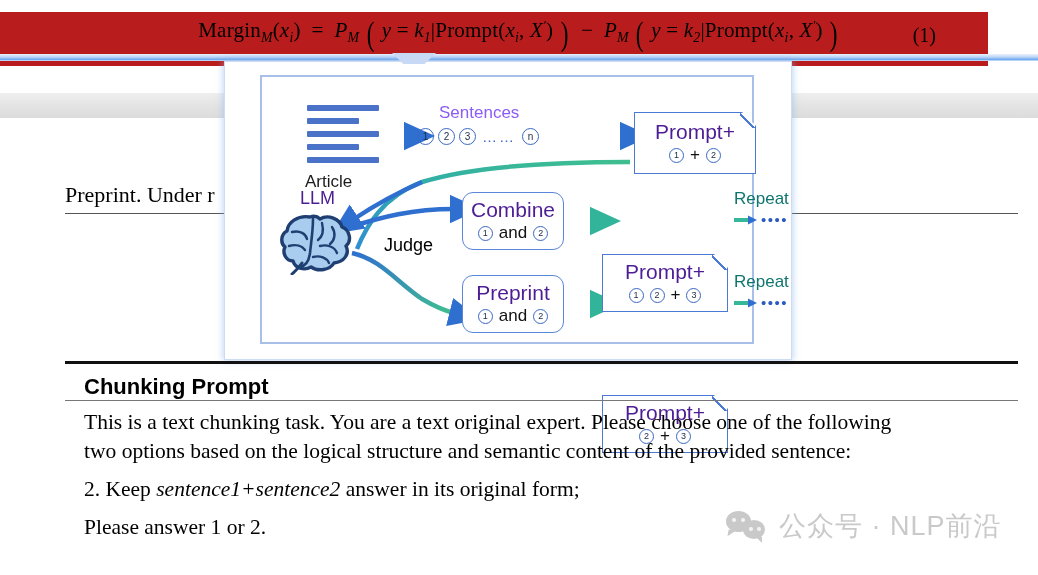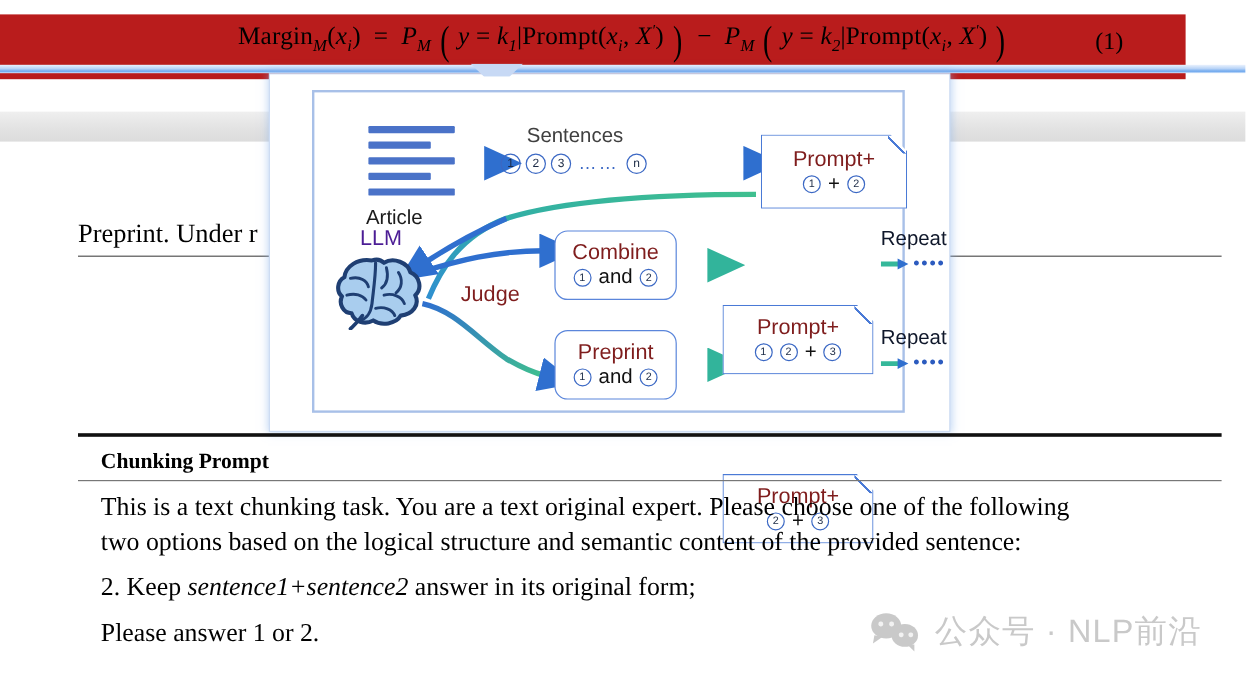--- a/index.html
+++ b/index.html
@@ -161,7 +161,7 @@
   
   #sentences-label {
     left: 177px; top: 26px;
-    font-family: "Liberation Sans", sans-serif; font-size: 17px; color: #404040;
+    font-family: "Liberation Sans", sans-serif; font-size: 17px; color: #8b5cf6;
   }
   #sentences-row {
     left: 155px; top: 51px;

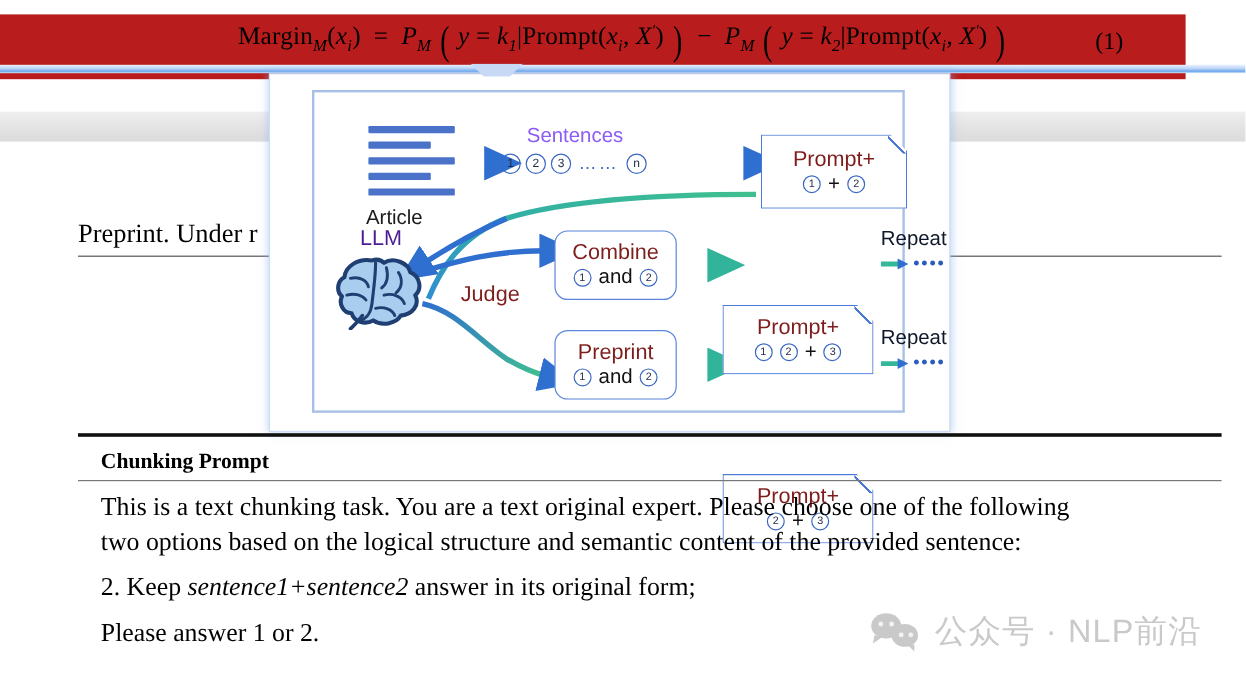--- a/index.html
+++ b/index.html
@@ -199,7 +199,7 @@
       linear-gradient(to bottom left, transparent 49%, #4a7ad6 49%, #4a7ad6 57%, transparent 57%);
   }
   .box-title {
-    font-family: "Liberation Sans", sans-serif; font-size: 18px; color: #7f1d1d;
+    font-family: "Liberation Sans", sans-serif; font-size: 21px; color: #4c1d95;
     line-height: 1.05;
   }
   .box-sub {

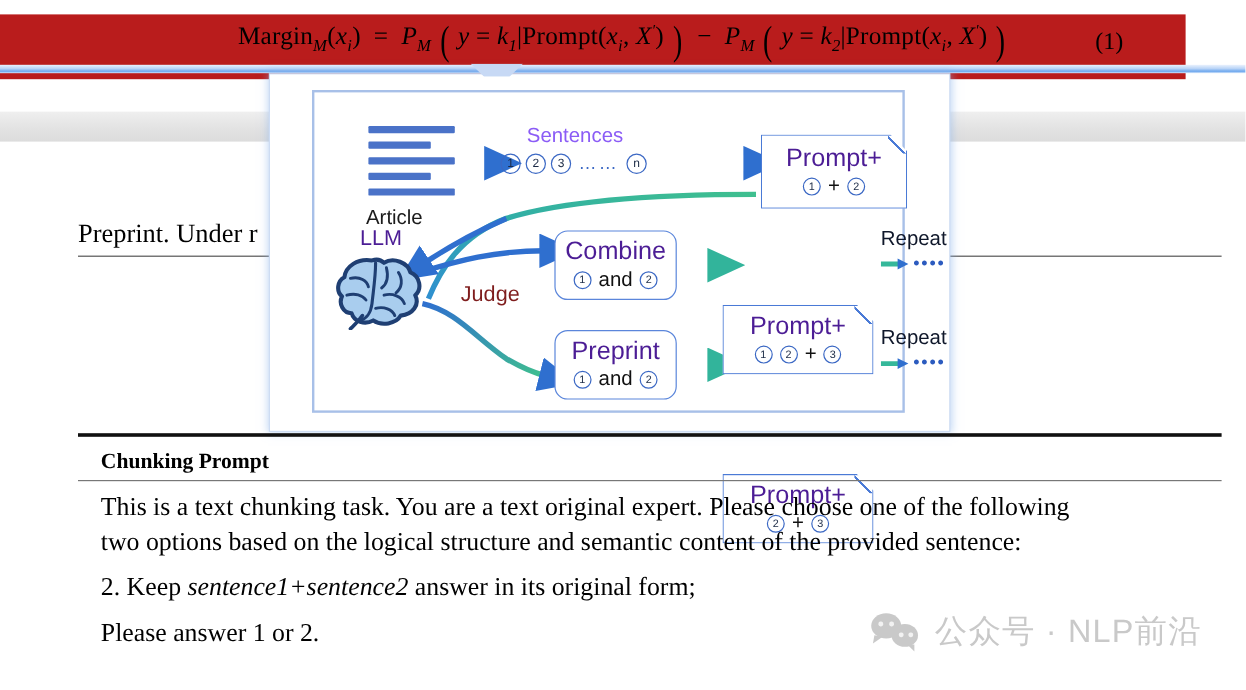--- a/index.html
+++ b/index.html
@@ -229,7 +229,7 @@
   
   .repeat-grp { width: 72px; }
   .repeat-grp .rlabel {
-    font-family: "Liberation Sans", sans-serif; font-size: 17px; color: #0f172a;
+    font-family: "Liberation Sans", sans-serif; font-size: 17px; color: #0f766e;
     text-align: left; line-height: 1;
   }
   .repeat-grp .rrow {

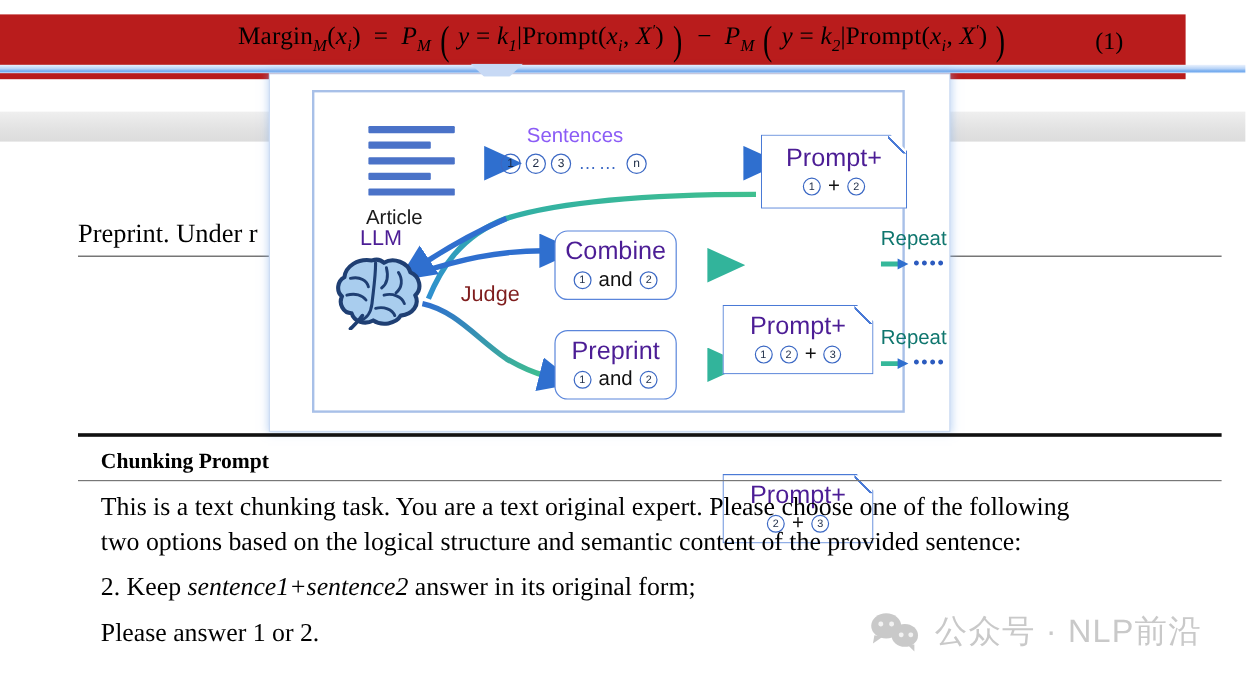--- a/index.html
+++ b/index.html
@@ -223,7 +223,7 @@
   }
   #judge-label {
     left: 122px; top: 158px;
-    font-family: "Liberation Sans", sans-serif; font-size: 18px; color: #7f1d1d;
+    font-family: "Liberation Sans", sans-serif; font-size: 18px; color: #000000;
   }
 
   

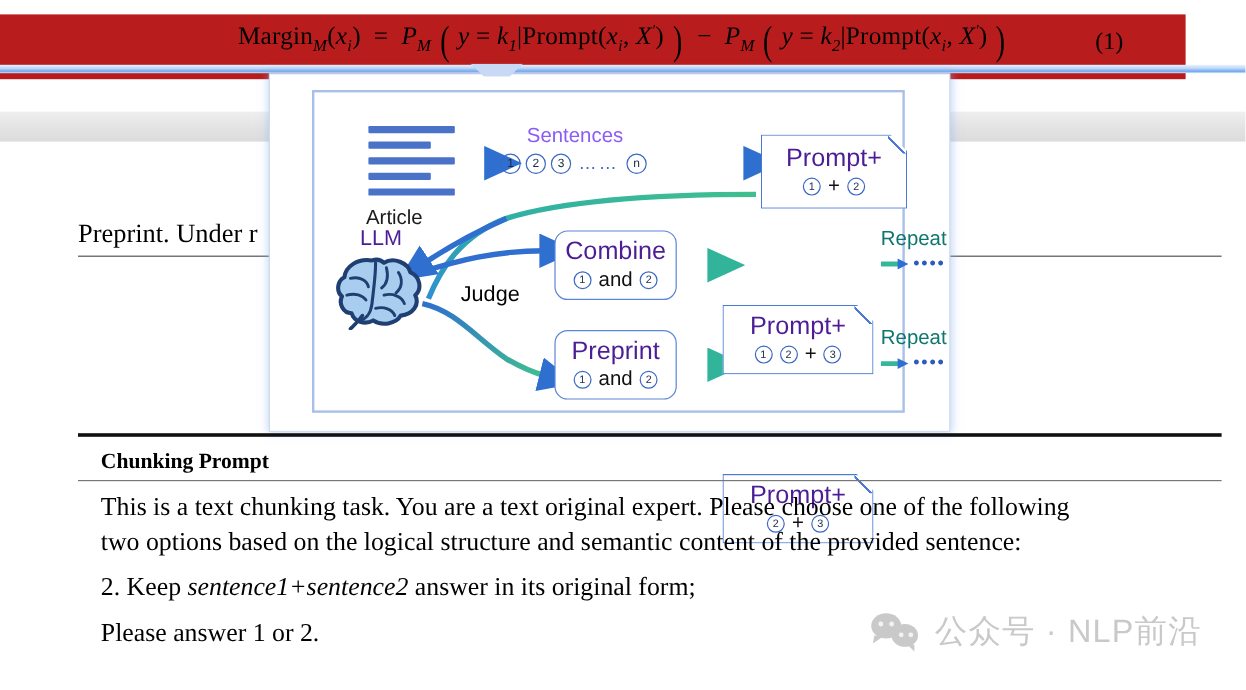--- a/index.html
+++ b/index.html
@@ -73,8 +73,8 @@
   }
   #prompt-title {
     position: absolute; left: 84px; top: 374px;
-    font-size: 18px; font-weight: bold;
-    font-family: Liberation Serif, serif;
+    font-size: 22px; font-weight: bold;
+    font-family: Liberation Sans, sans-serif;
   }
   #prompt-rule-mid {
     position: absolute; left: 65px; top: 400px; width: 953px; height: 1px;

